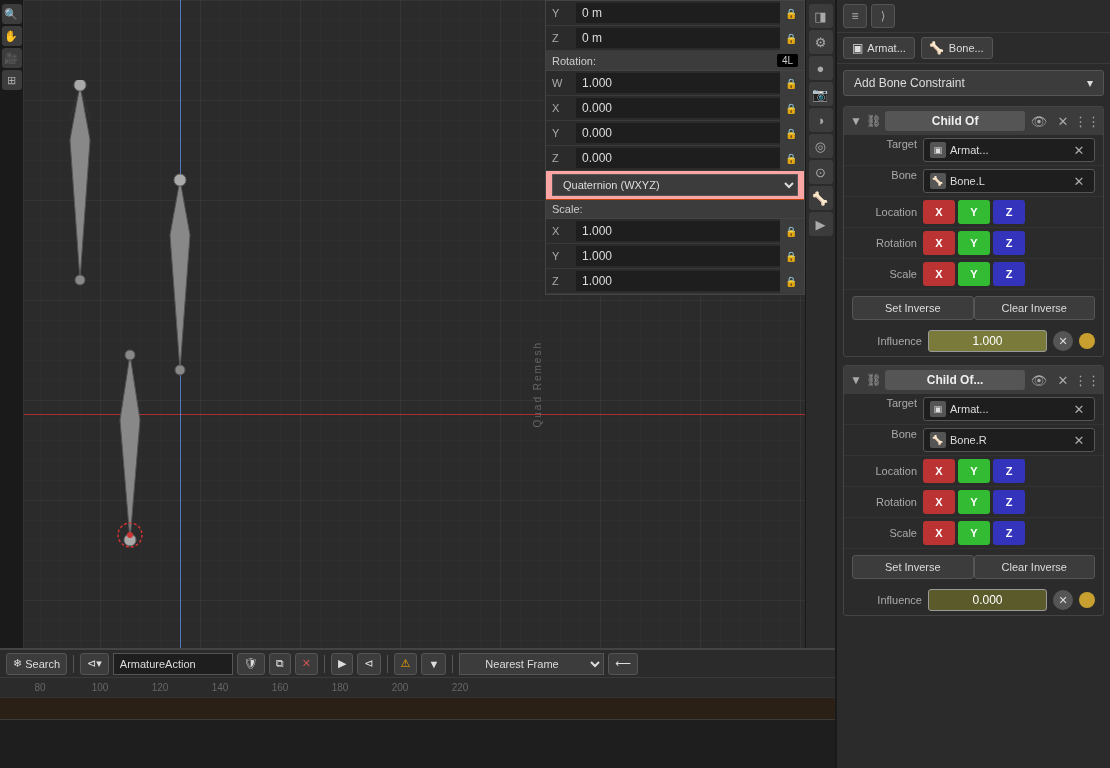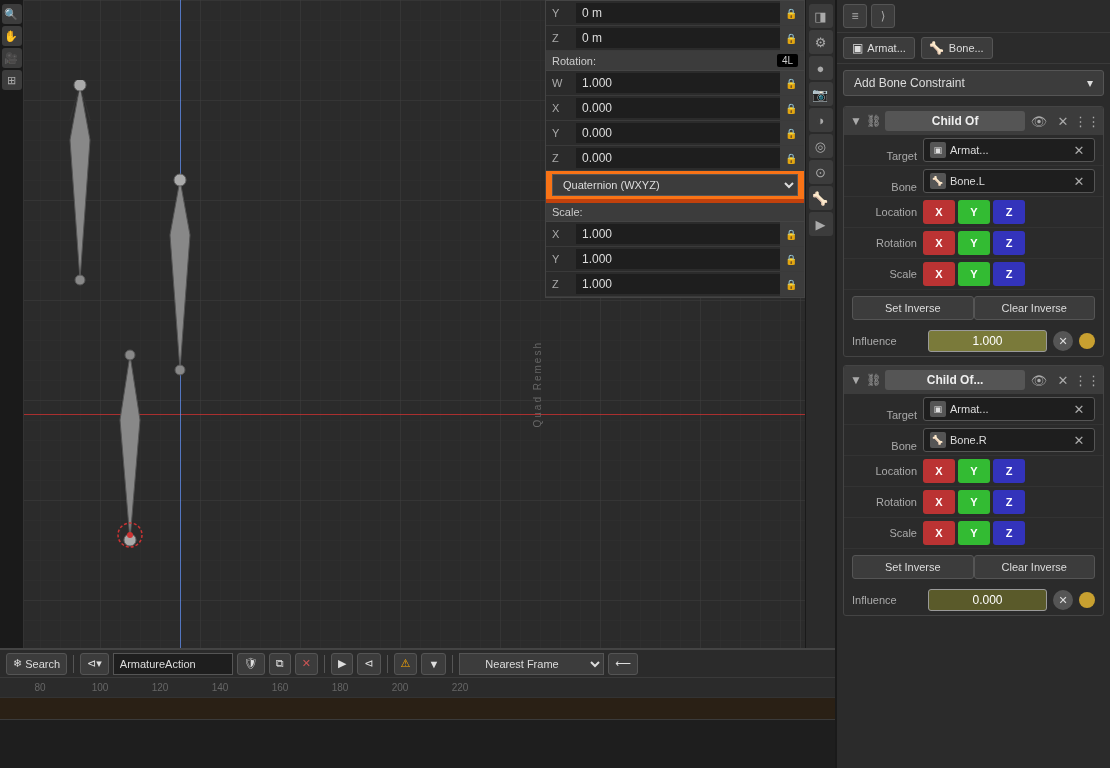--- a/index.html
+++ b/index.html
@@ -60,7 +60,7 @@
     .constraint-header .arrow { color: #aaa; font-size: 12px; }
 
     
-    .con-row { display: flex; align-items: flex-end; padding: 3px 8px; border-bottom: 1px solid #333; gap: 6px; }
+    .con-row { display: flex; align-items: flex-start; padding: 3px 8px; border-bottom: 1px solid #333; gap: 6px; }
     .con-row-label { width: 65px; text-align: right; color: #aaa; font-size: 11px; }
     .con-field { flex: 1; display: flex; align-items: center; background: #1e1e1e; border: 1px solid #555; border-radius: 3px; padding: 2px 6px; gap: 4px; }
     .con-field-icon { width: 16px; height: 16px; background: #555; border-radius: 2px; display: flex; align-items: center; justify-content: center; font-size: 9px; }

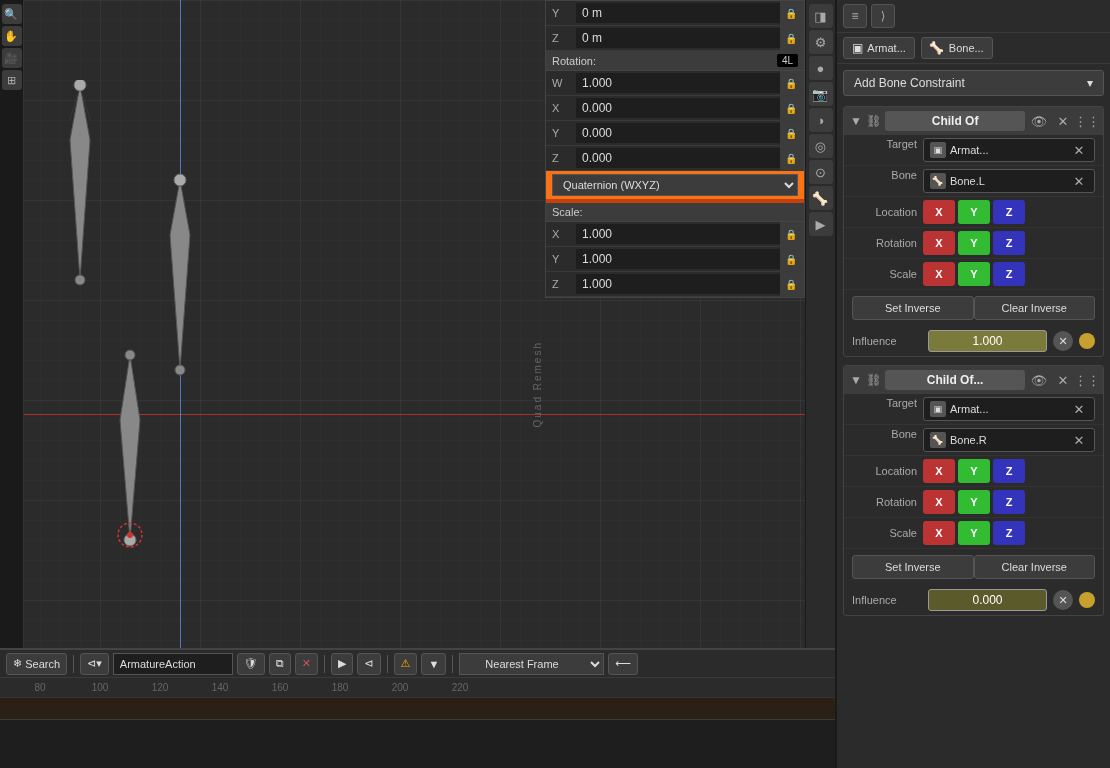--- a/index.html
+++ b/index.html
@@ -25,7 +25,7 @@
     .section-header .badge { background: #000000; padding: 1px 5px; border-radius: 2px; font-size: 10px; }
 
     
-    .quat-row { padding: 3px 6px; background: #f97316; border-bottom: 4px solid #c2410c; }
+    .quat-row { padding: 3px 6px; background: #fca5a5; border-bottom: 1px solid #c2410c; }
     .quat-select { background: #3c3c3c; color: #ddd; border: 1px solid #555; padding: 3px 6px; font-size: 11px; width: 100%; cursor: pointer; }
 
     

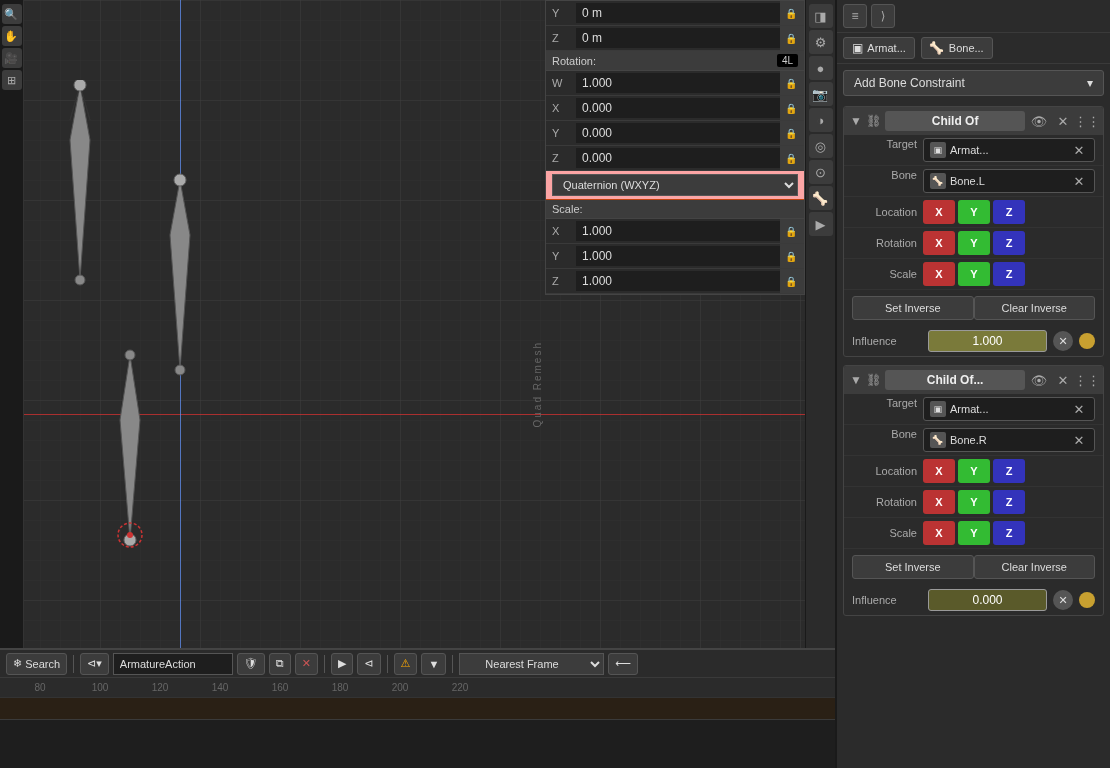--- a/index.html
+++ b/index.html
@@ -82,7 +82,7 @@
 
     
     .influence-row { display: flex; align-items: center; padding: 4px 8px; gap: 6px; }
-    .influence-label { width: 70px; text-align: left; color: #aaa; font-size: 11px; }
+    .influence-label { width: 70px; text-align: right; color: #aaa; font-size: 11px; }
     .influence-field { flex: 1; background: #7a7a3a; border: 1px solid #999; border-radius: 3px; padding: 3px 8px; color: #fff; font-size: 12px; text-align: center; }
     .influence-x-btn { width: 20px; height: 20px; background: #555; border-radius: 50%; display: flex; align-items: center; justify-content: center; cursor: pointer; color: #ddd; font-size: 11px; border: none; }
     .influence-dot-btn { width: 16px; height: 16px; background: #c8a030; border-radius: 50%; cursor: pointer; border: none; }

